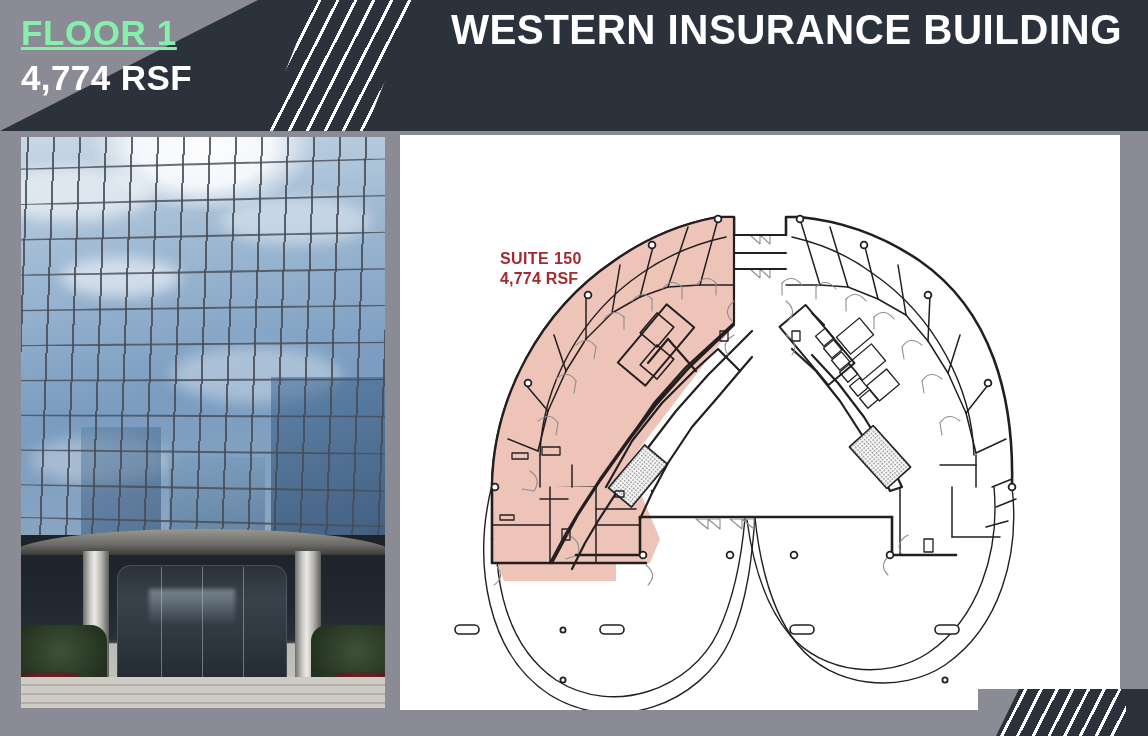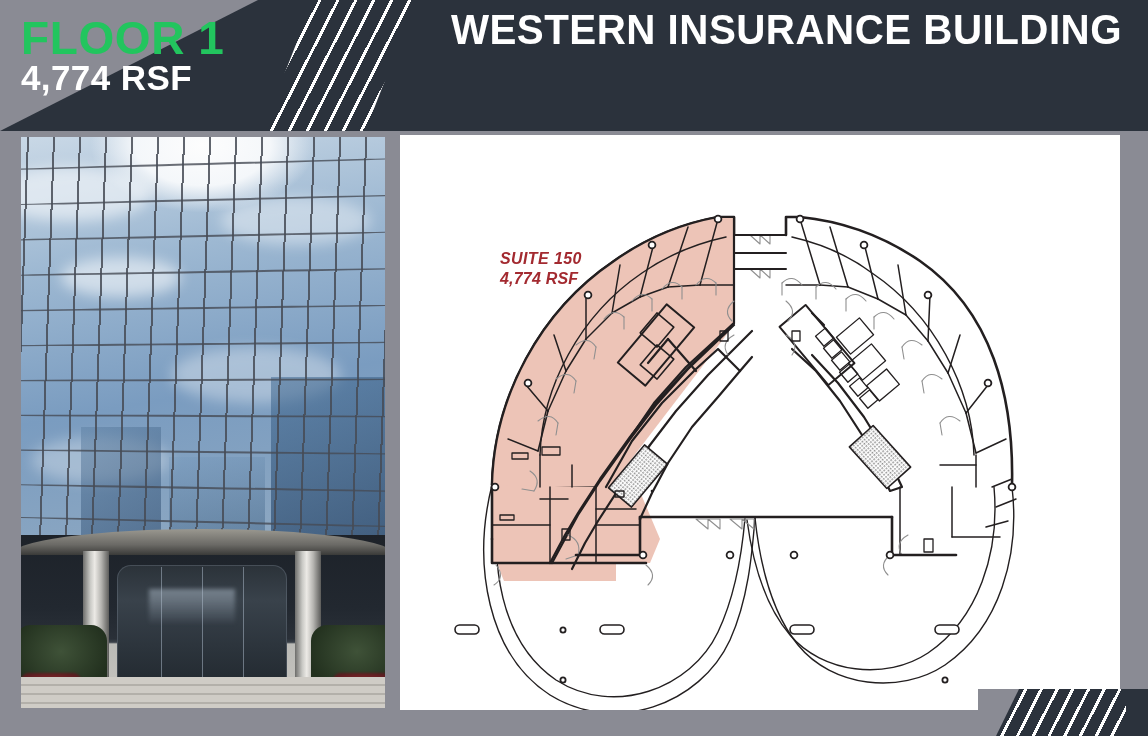--- a/index.html
+++ b/index.html
@@ -50,12 +50,13 @@
   .floor-title {
     position: absolute;
     left: 21px; top: 14px;
-    color: #22c55e;
-    font-size: 46px;
+    color: #86efac;
+    font-size: 35px;
     font-weight: bold;
     letter-spacing: 0.6px;
     line-height: 1.08;
     white-space: nowrap;
+    text-decoration: underline;
   }
   .floor-rsf {
     position: absolute;

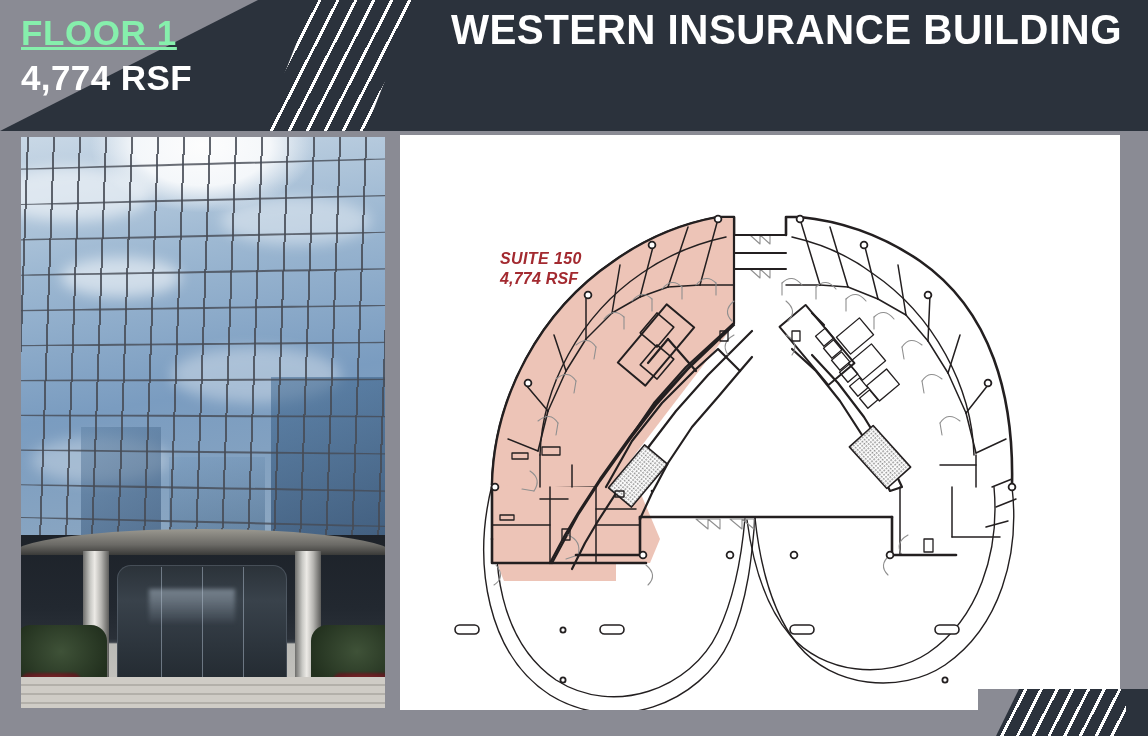--- a/index.html
+++ b/index.html
@@ -227,7 +227,6 @@
     letter-spacing: 0.4px;
     line-height: 1.22;
     white-space: nowrap;
-    font-style: italic;
   }
   .suite-label .l2 { letter-spacing: 0.2px; }
 

